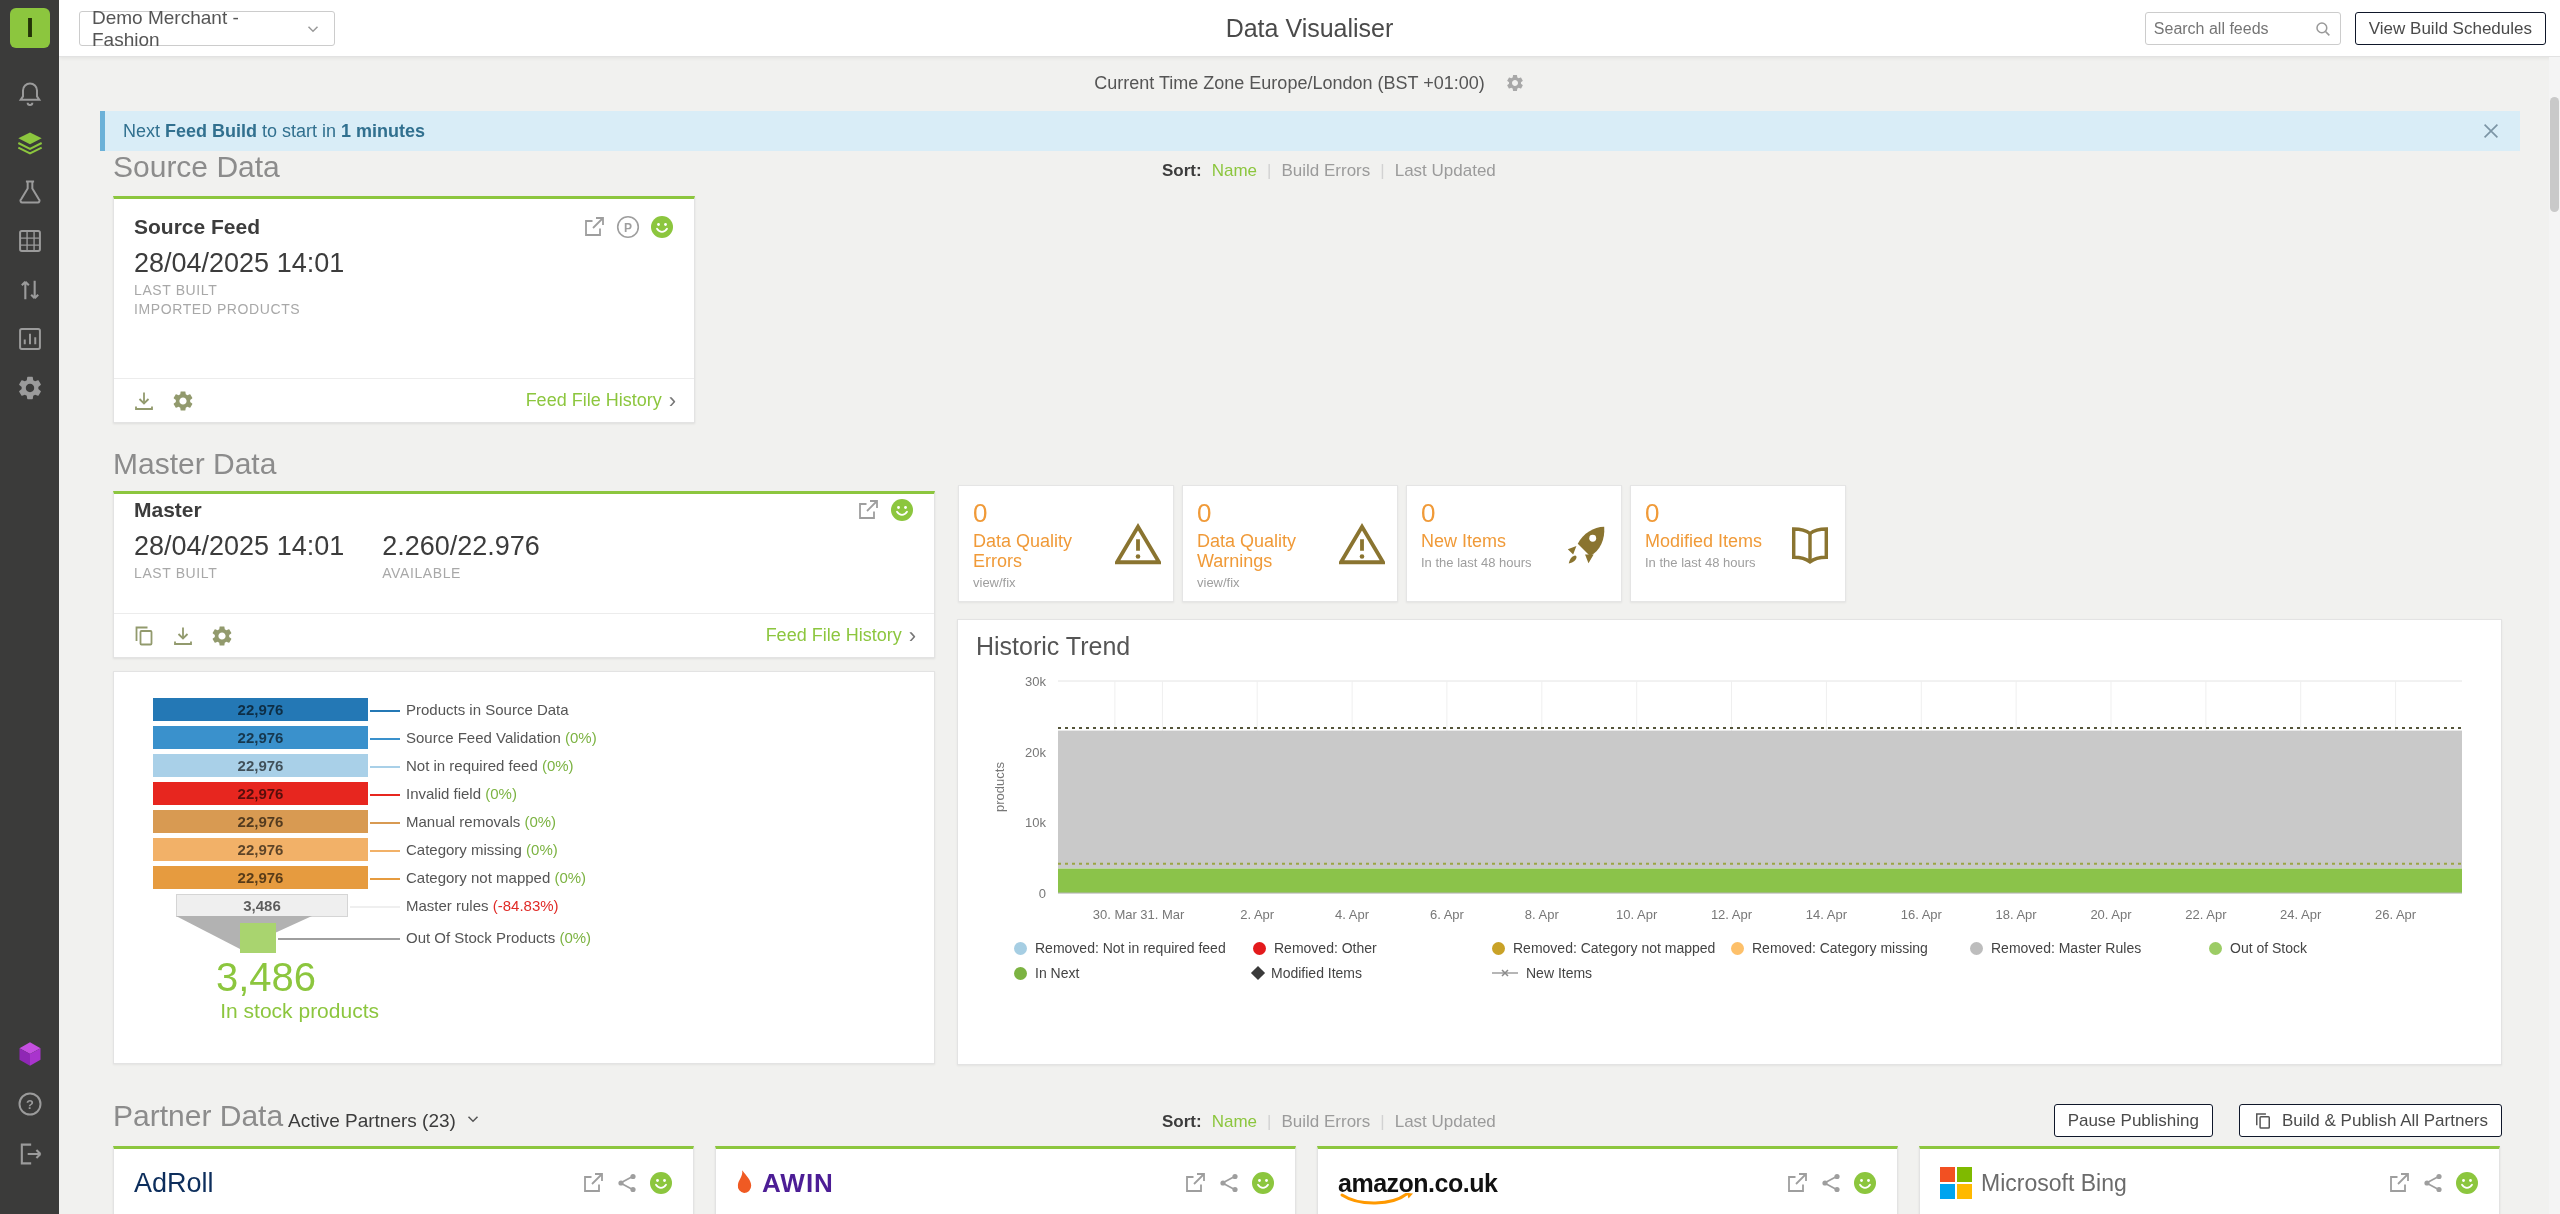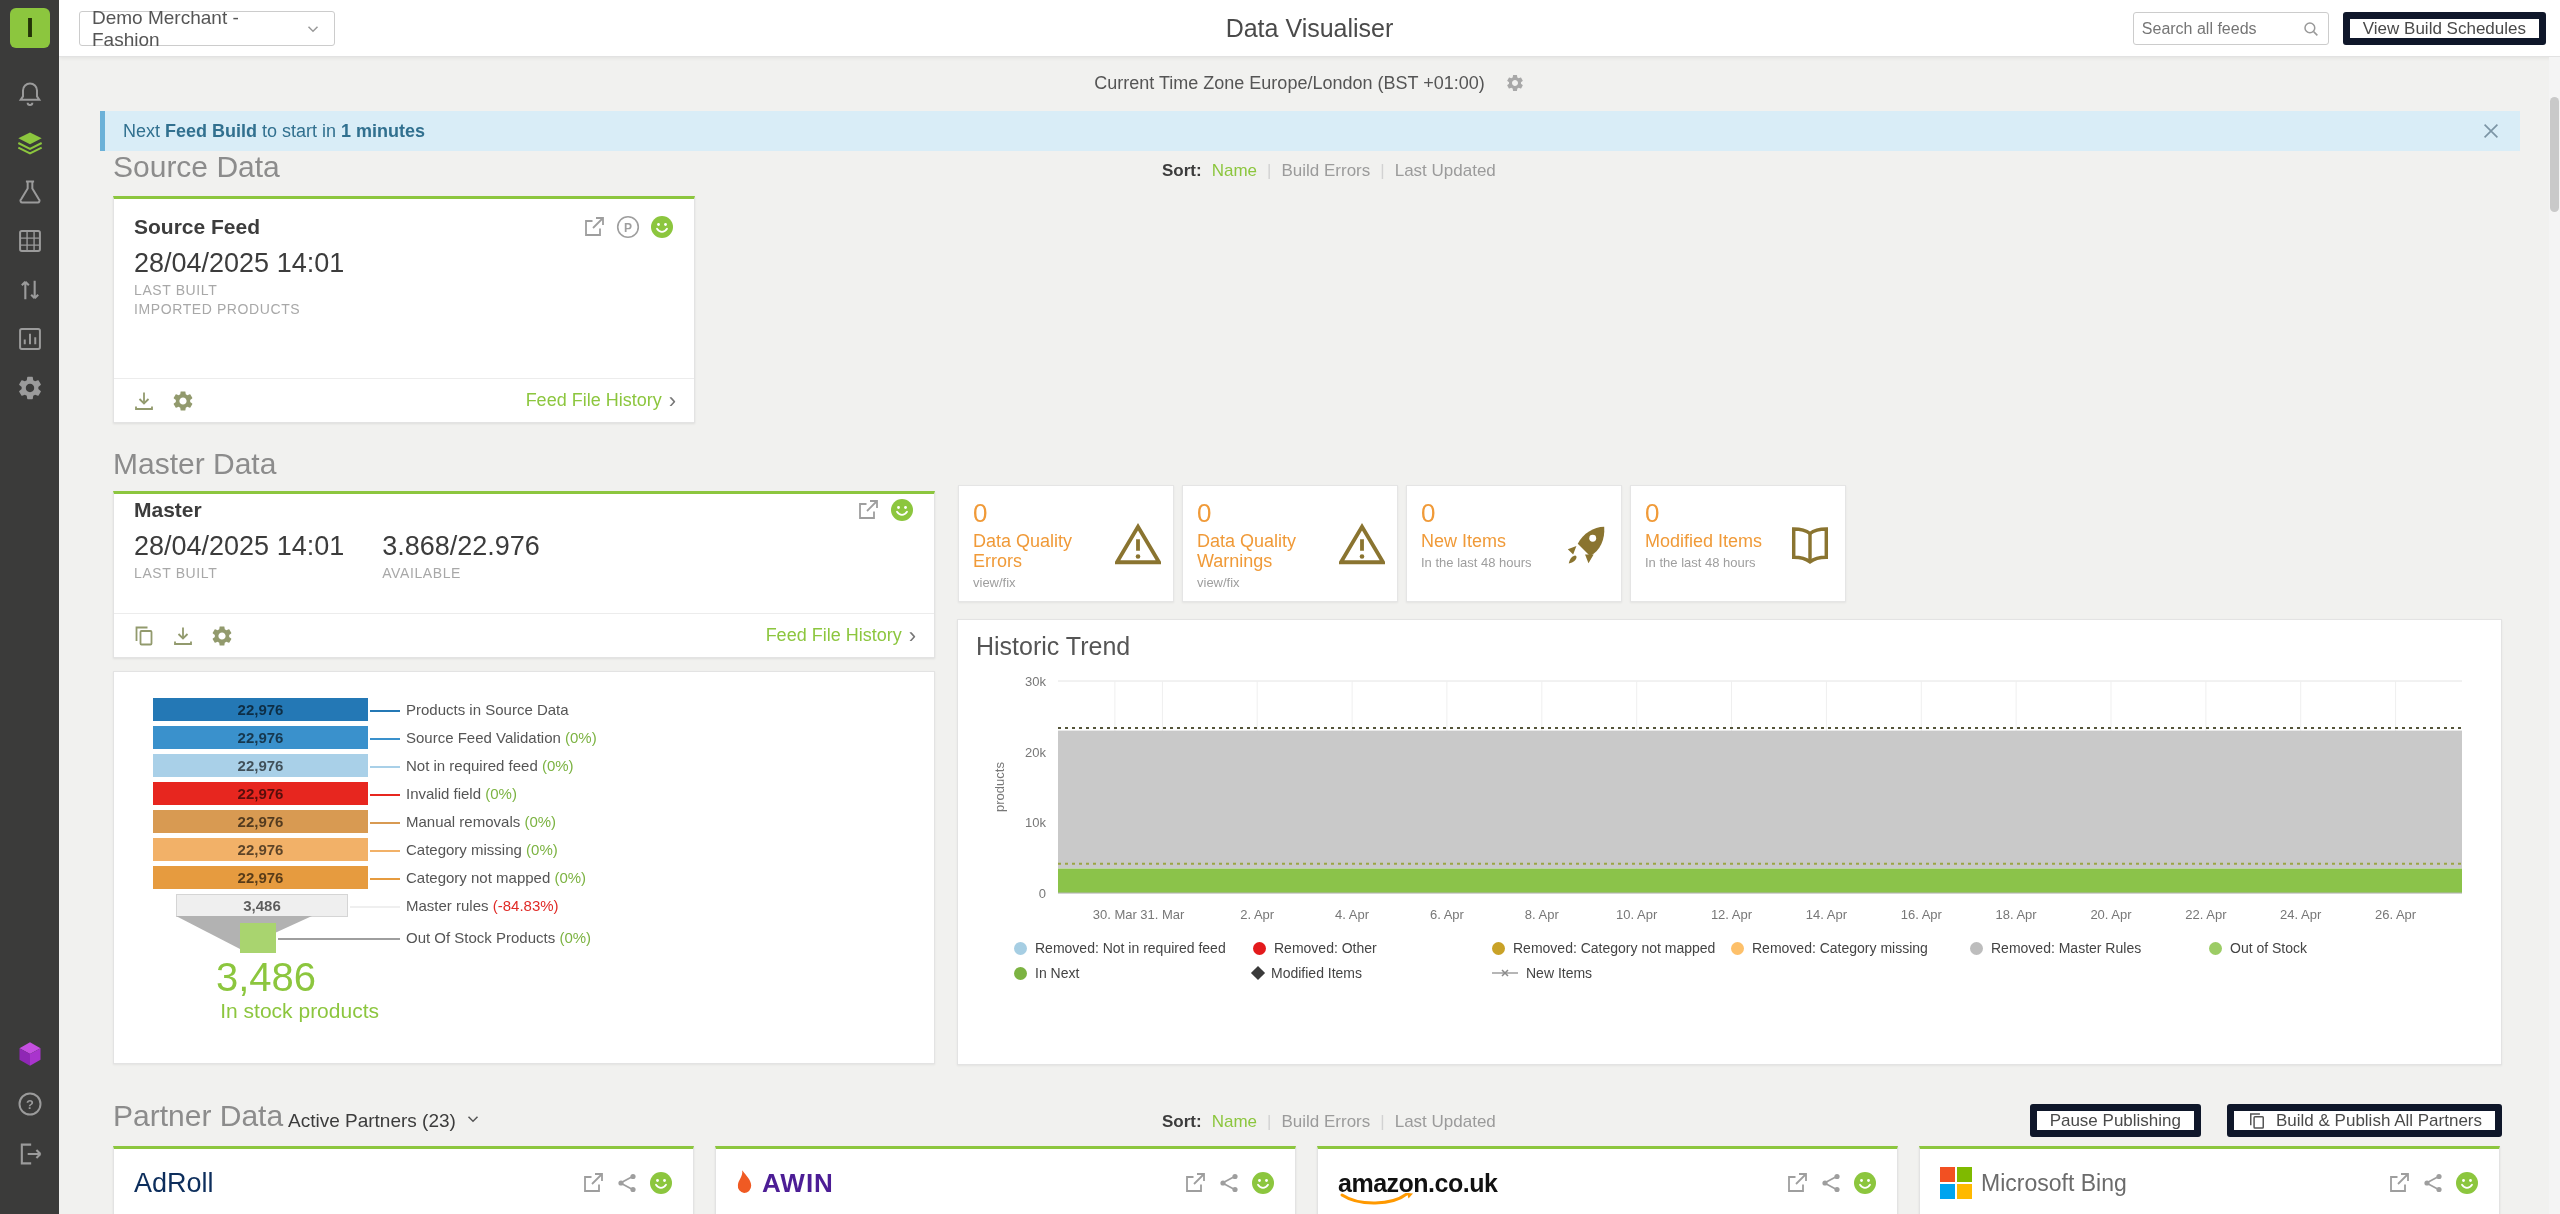--- a/index.html
+++ b/index.html
@@ -25,7 +25,7 @@
 #search-box input{border:0;outline:0;flex:1;font-size:16px;color:#555;font-family:inherit;min-width:0;background:transparent}
 #search-box .icon{width:18px;height:18px;color:#999;cursor:pointer}
 #search-box .icon svg{width:18px;height:18px}
-.btn{height:33px;border:7px solid #0f172a;border-radius:3px;background:#fff;font-size:17px;color:#4a4a4a;padding:0 13px;display:flex;align-items:center;gap:9px;cursor:pointer}
+.btn{height:33px;border:1px solid #0f172a;border-radius:3px;background:#fff;font-size:17px;color:#4a4a4a;padding:0 13px;display:flex;align-items:center;gap:9px;cursor:pointer}
 
 #timezone{position:absolute;left:59px;right:0;top:57px;height:52px;display:flex;align-items:center;justify-content:center;gap:20px;font-size:18px;color:#555}
 #timezone .icon{width:20px;height:20px;color:#a8a8a8;cursor:pointer}

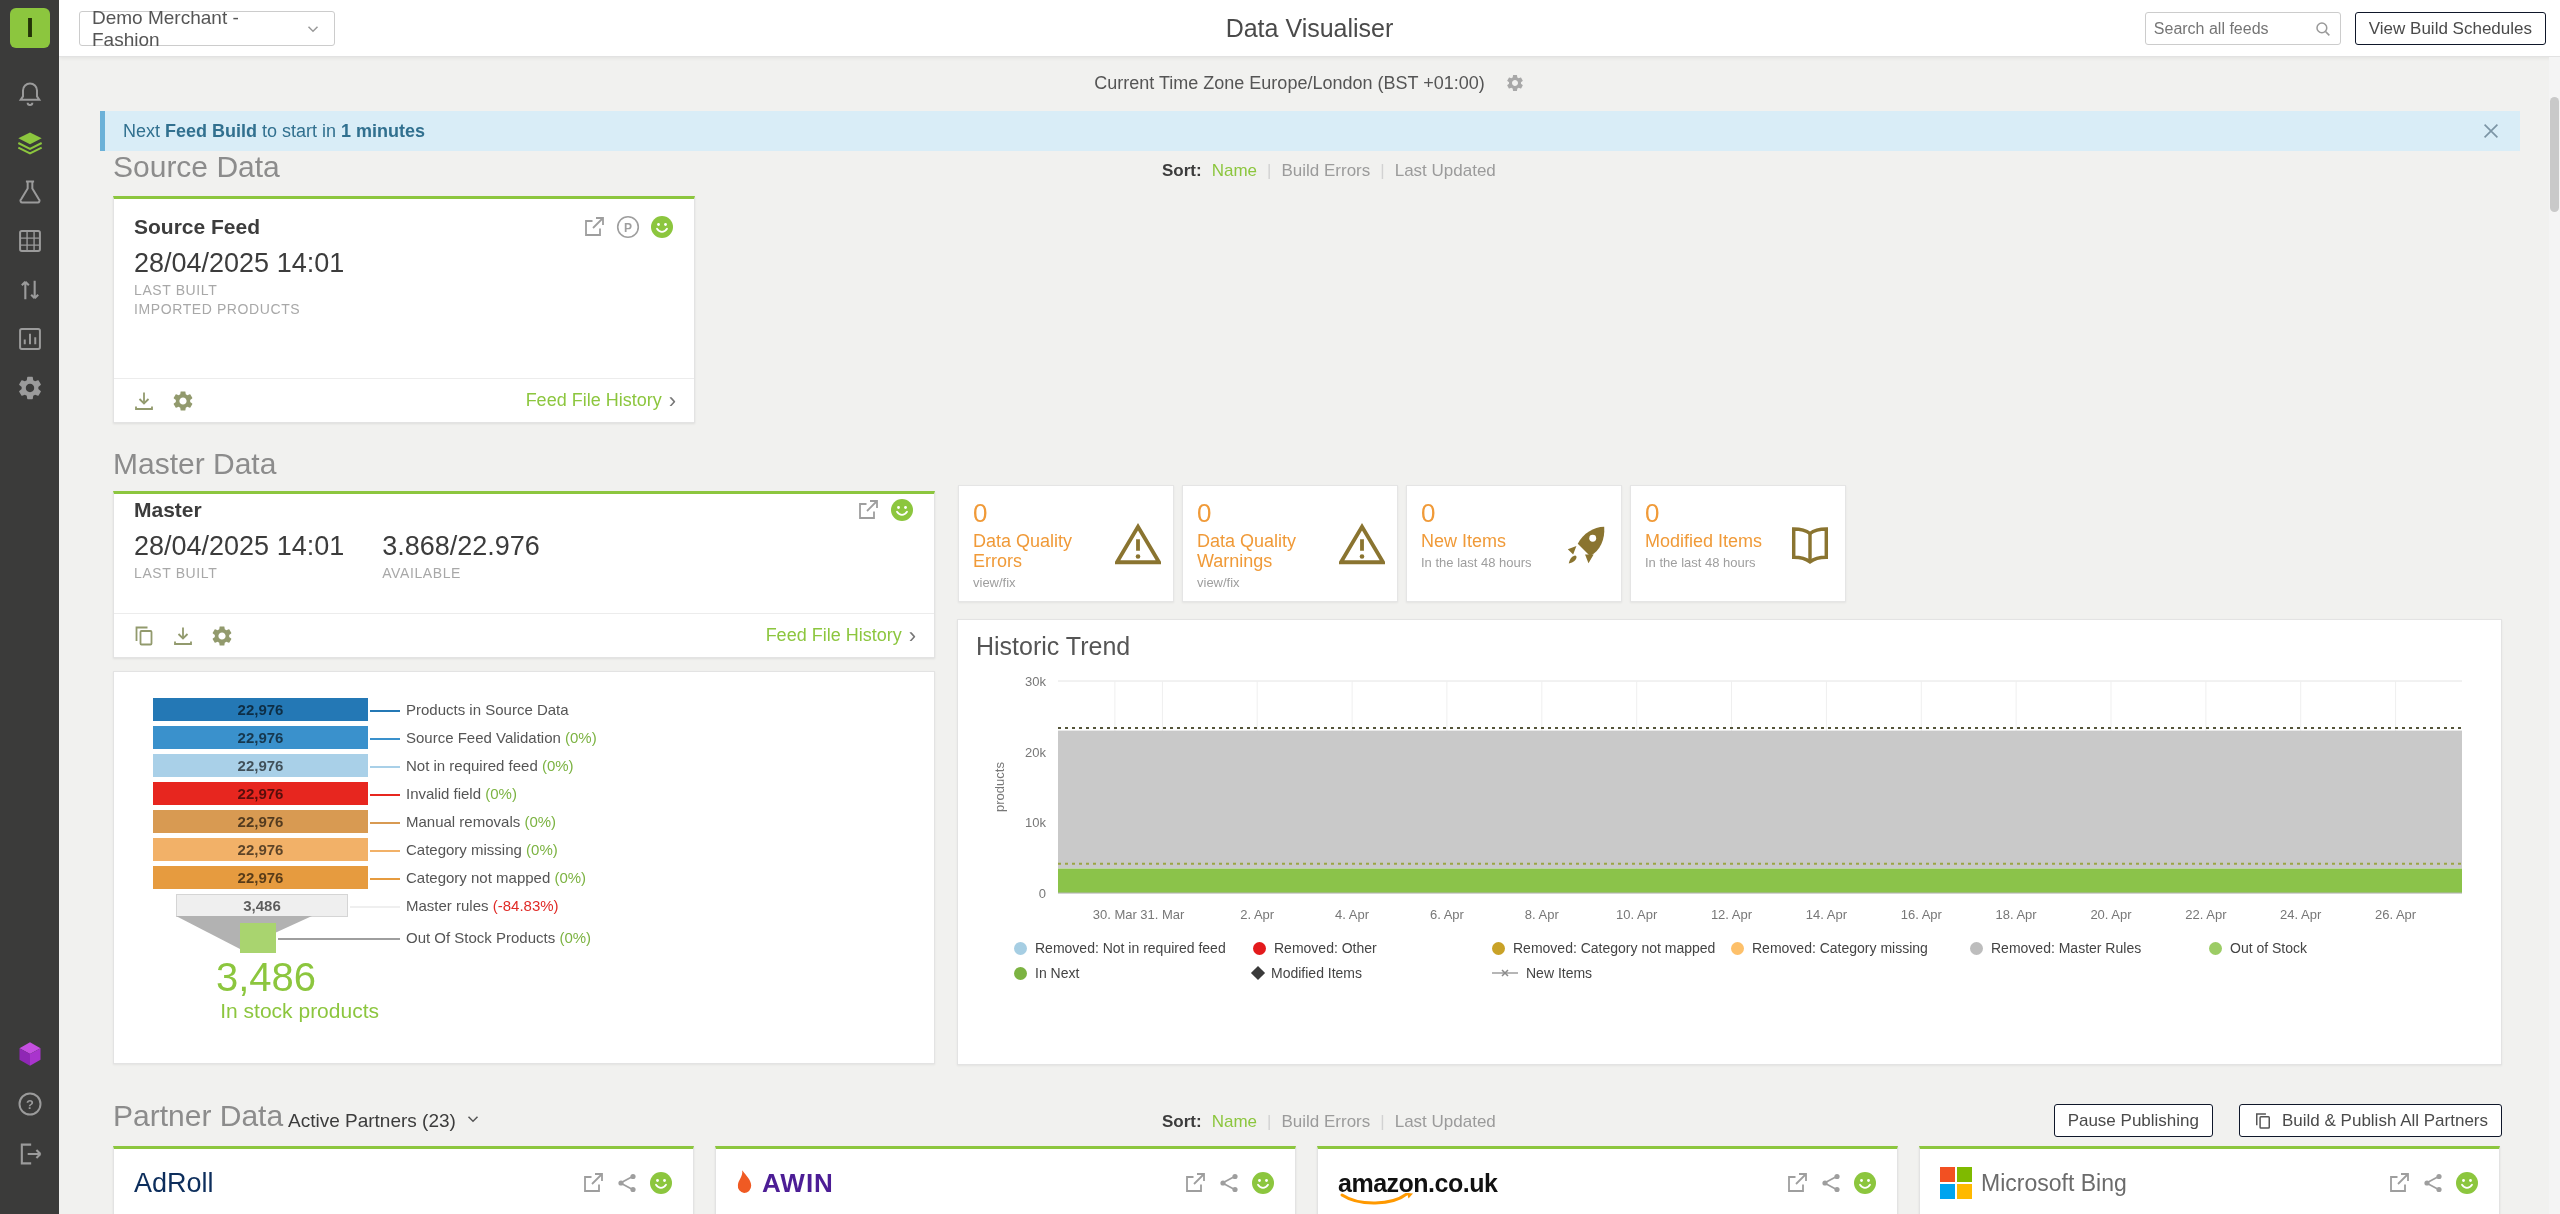--- a/index.html
+++ b/index.html
@@ -320,7 +320,7 @@
       <div class="vlabel">LAST BUILT</div>
     </div>
     <div>
-      <div class="value">3.868/22.976</div>
+      <div class="value">2.260/22.976</div>
       <div class="vlabel">AVAILABLE</div>
     </div>
   </div>

